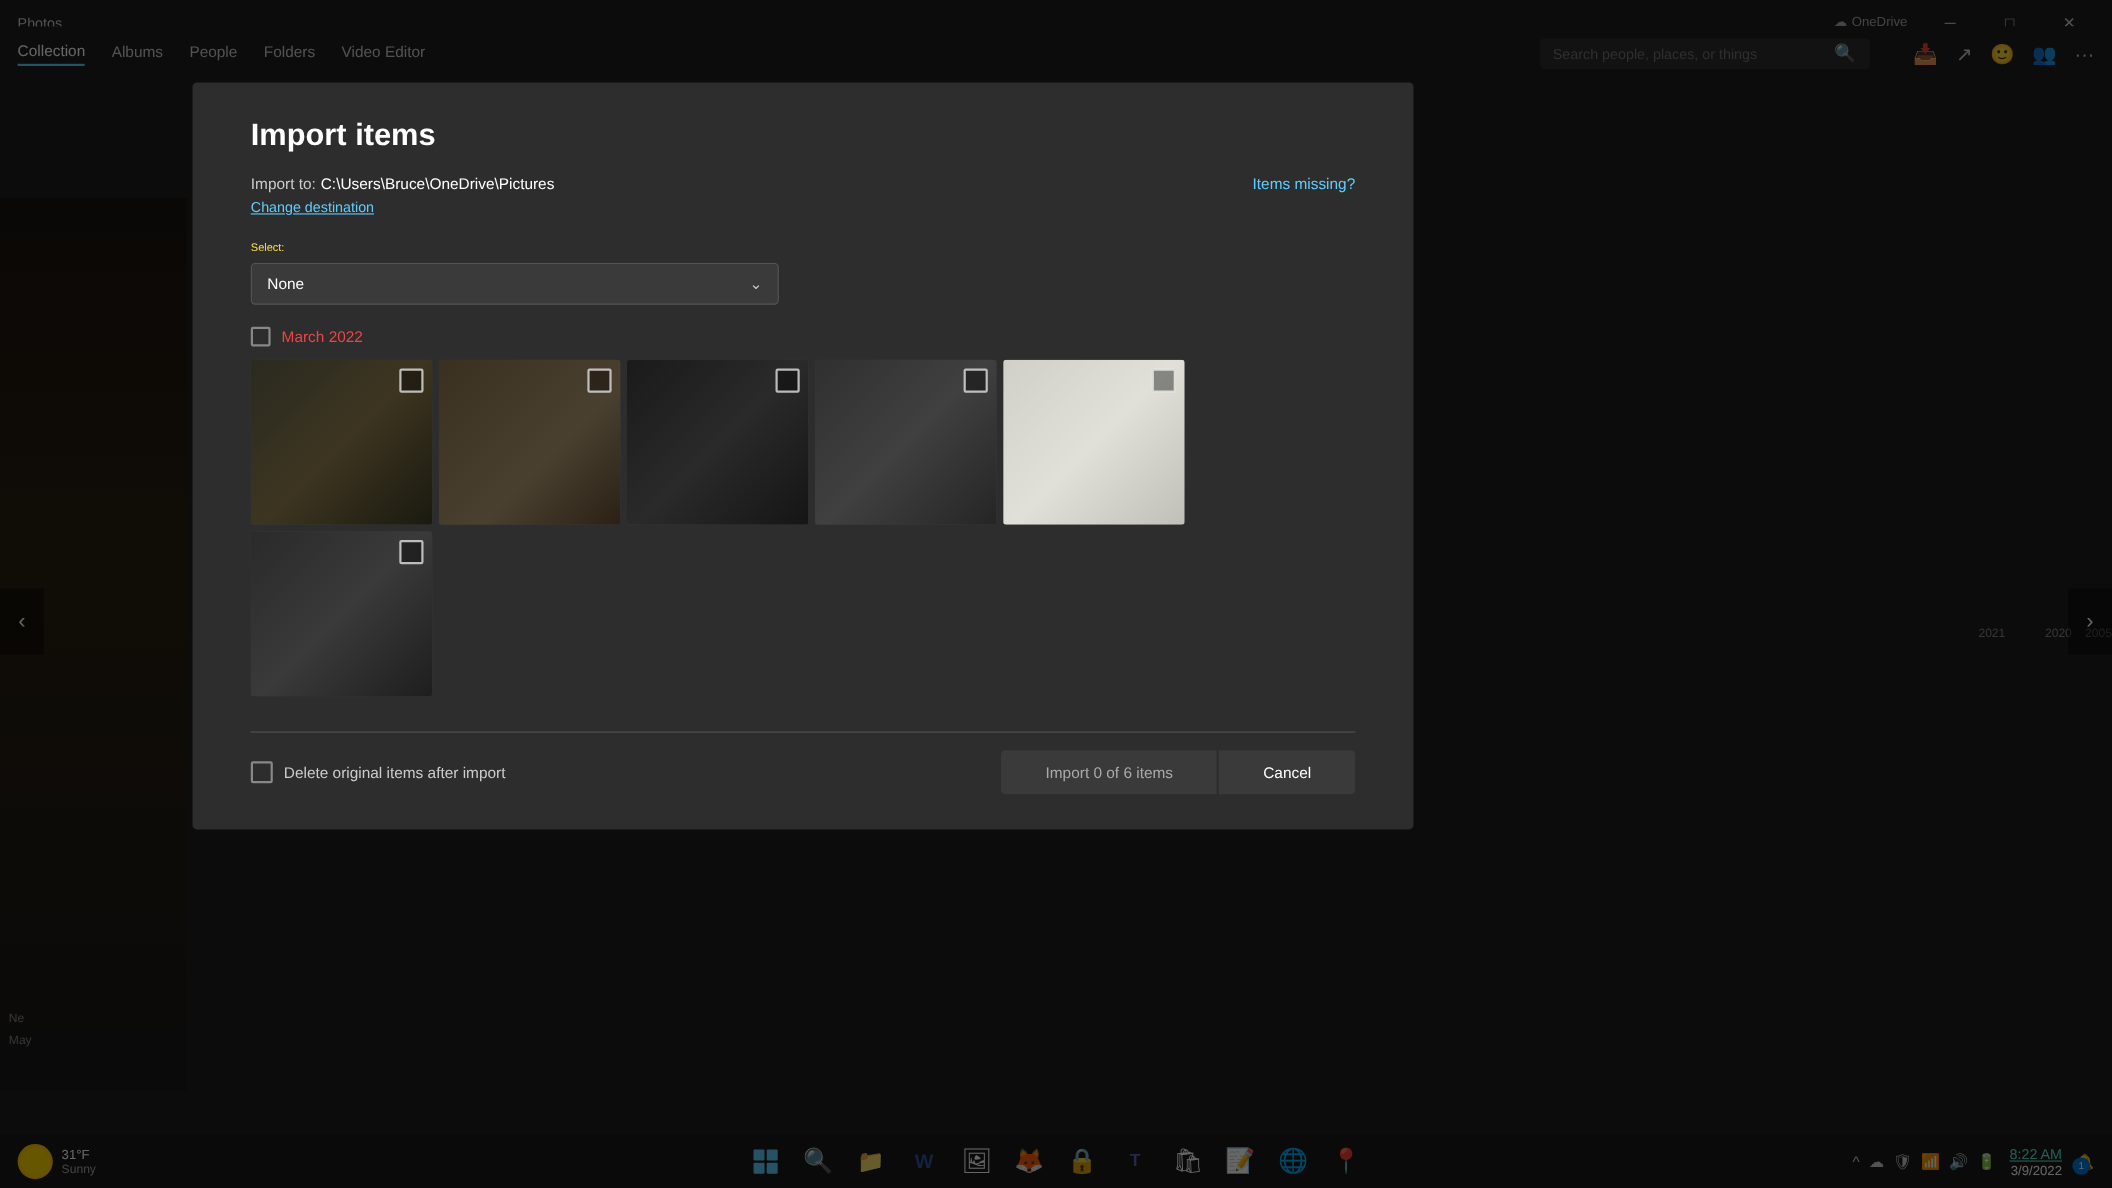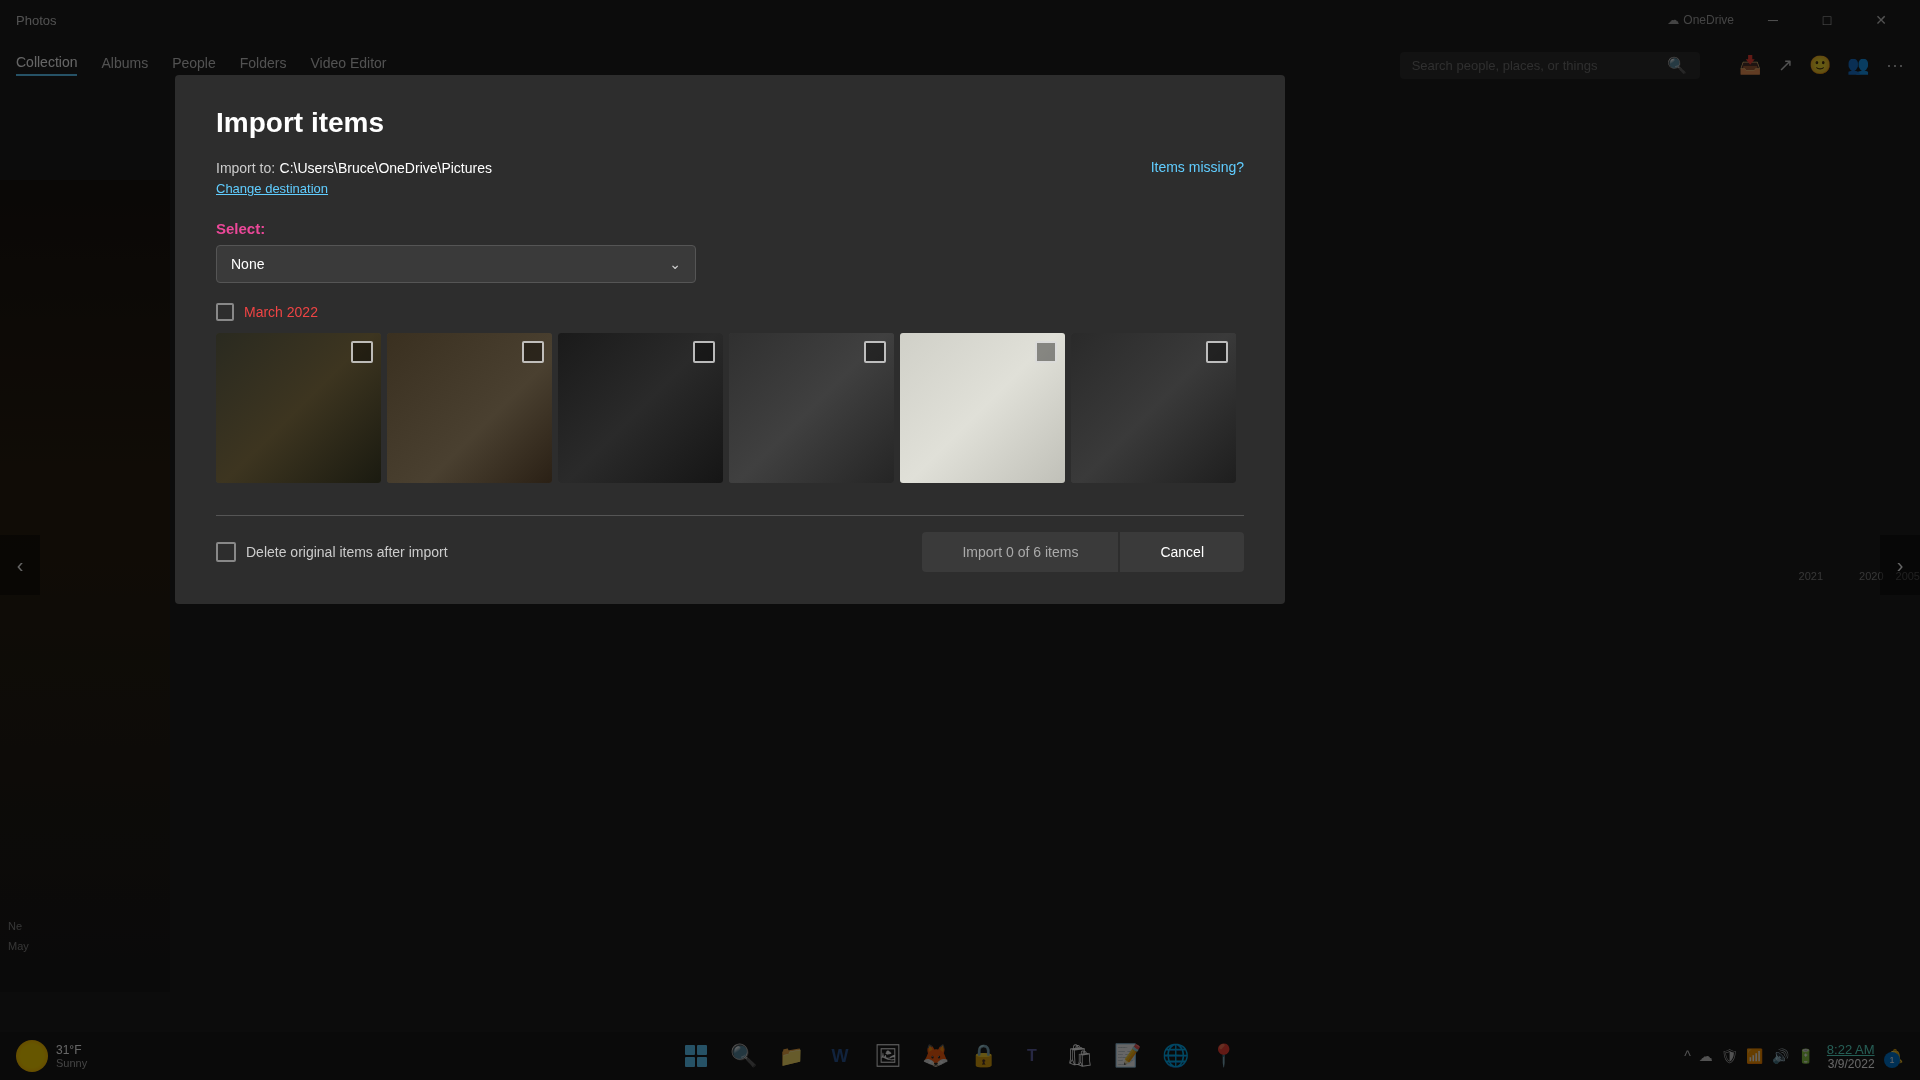--- a/index.html
+++ b/index.html
@@ -64,7 +64,7 @@
     
     .nav-bar {
       position: absolute;
-      top: 40px; left: 0; right: 0;
+      top: 24px; left: 0; right: 0;
       height: 50px;
       background: #1e1e1e;
       display: flex;

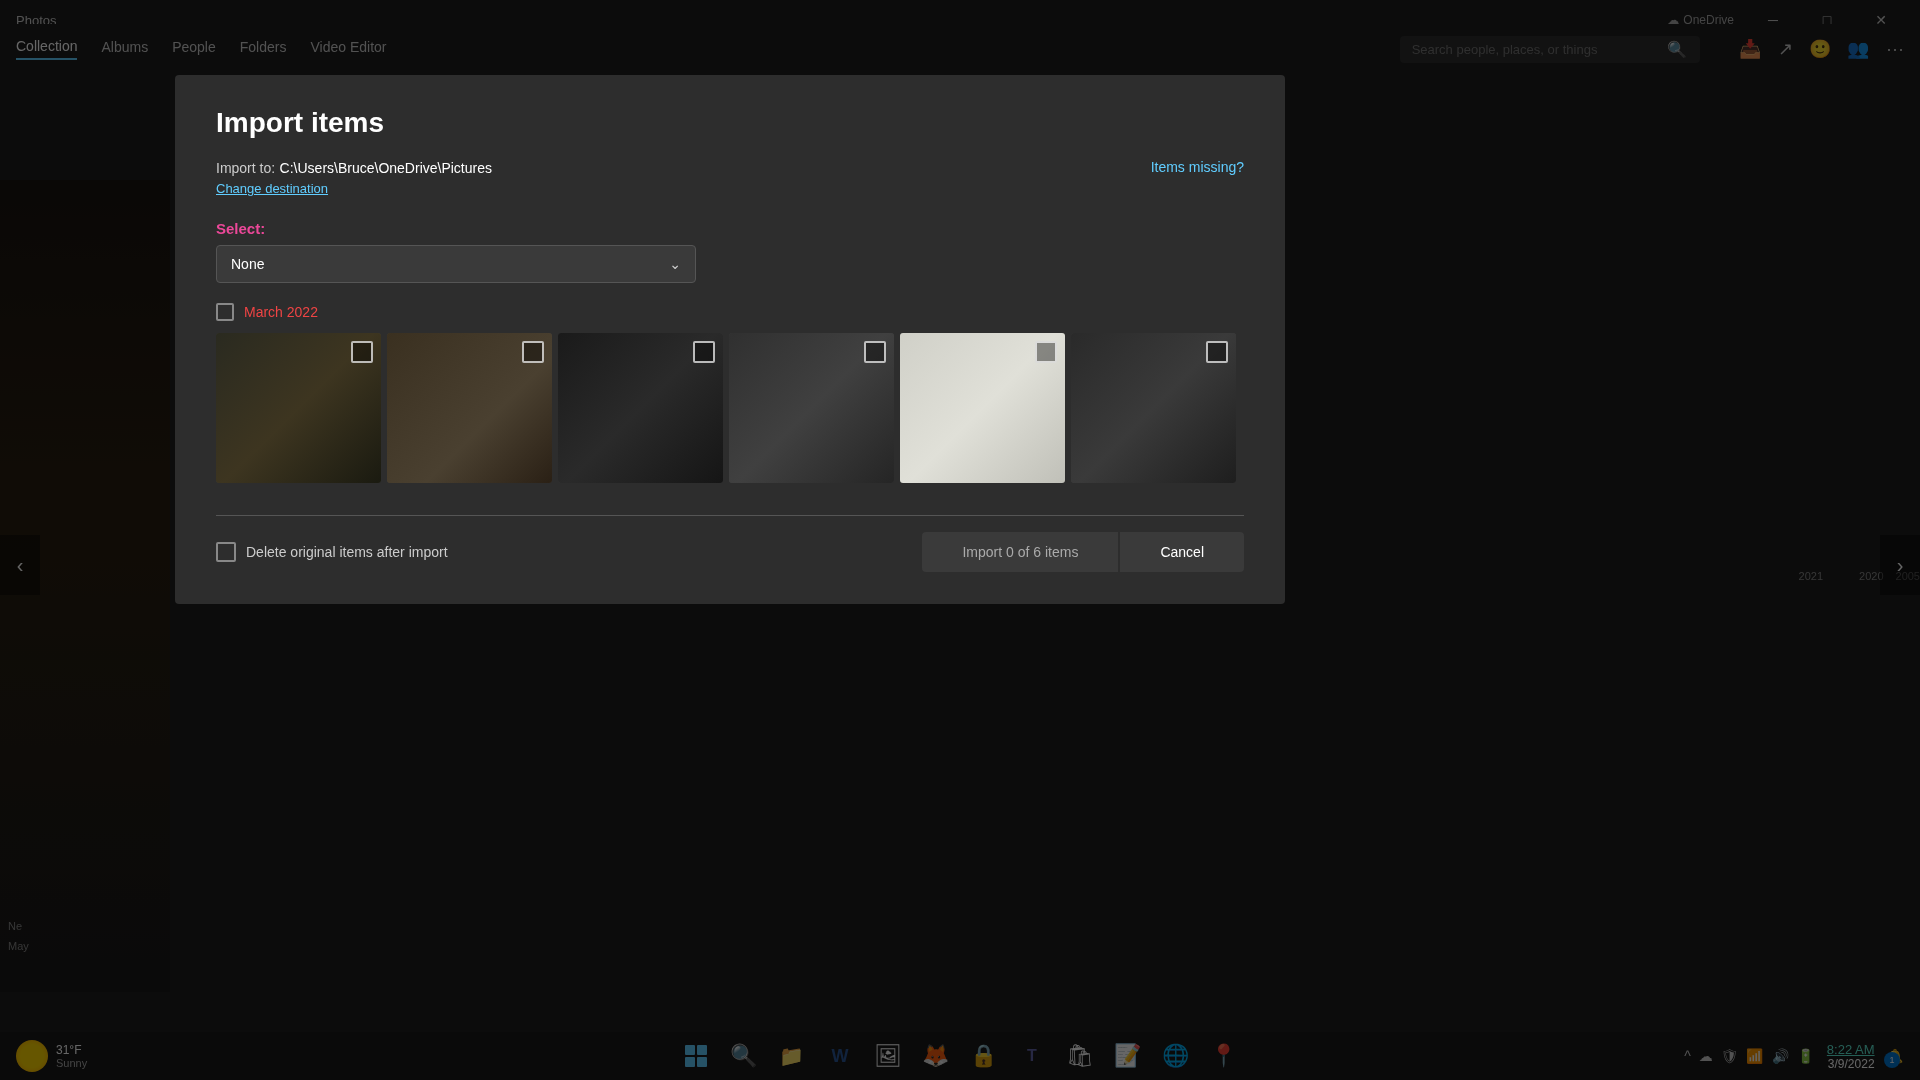--- a/index.html
+++ b/index.html
@@ -169,7 +169,7 @@
       background: #2d2d2d;
       border-radius: 4px;
       z-index: 200;
-      padding: 32px 41px;
+      padding: 32px 53px;
       display: flex;
       flex-direction: column;
       gap: 0;

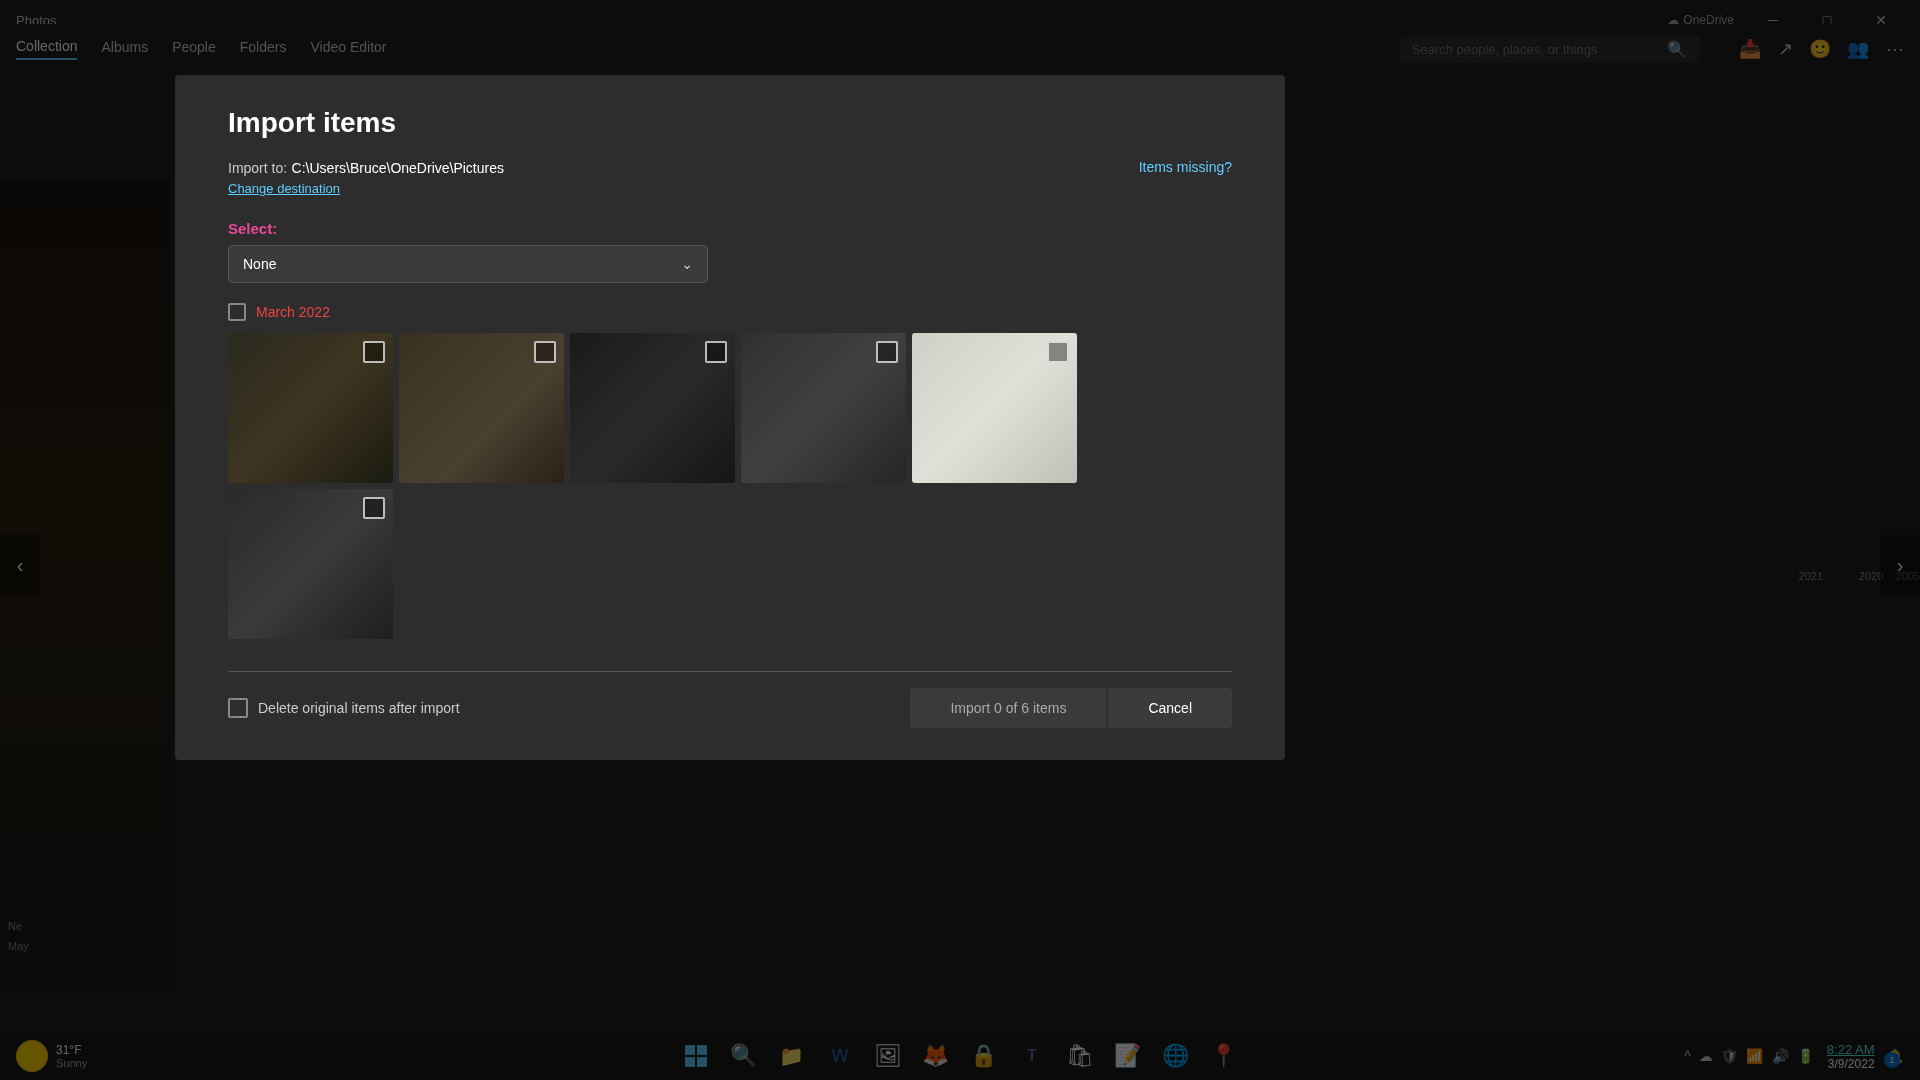--- a/index.html
+++ b/index.html
@@ -212,10 +212,9 @@
     }
 
     .select-label {
-      font-size: 15px;
-      color: #ec4899;
+      font-size: 10px;
+      color: #fde047;
       margin-bottom: 8px;
-      font-weight: bold;
     }
     .select-dropdown {
       width: 480px;

